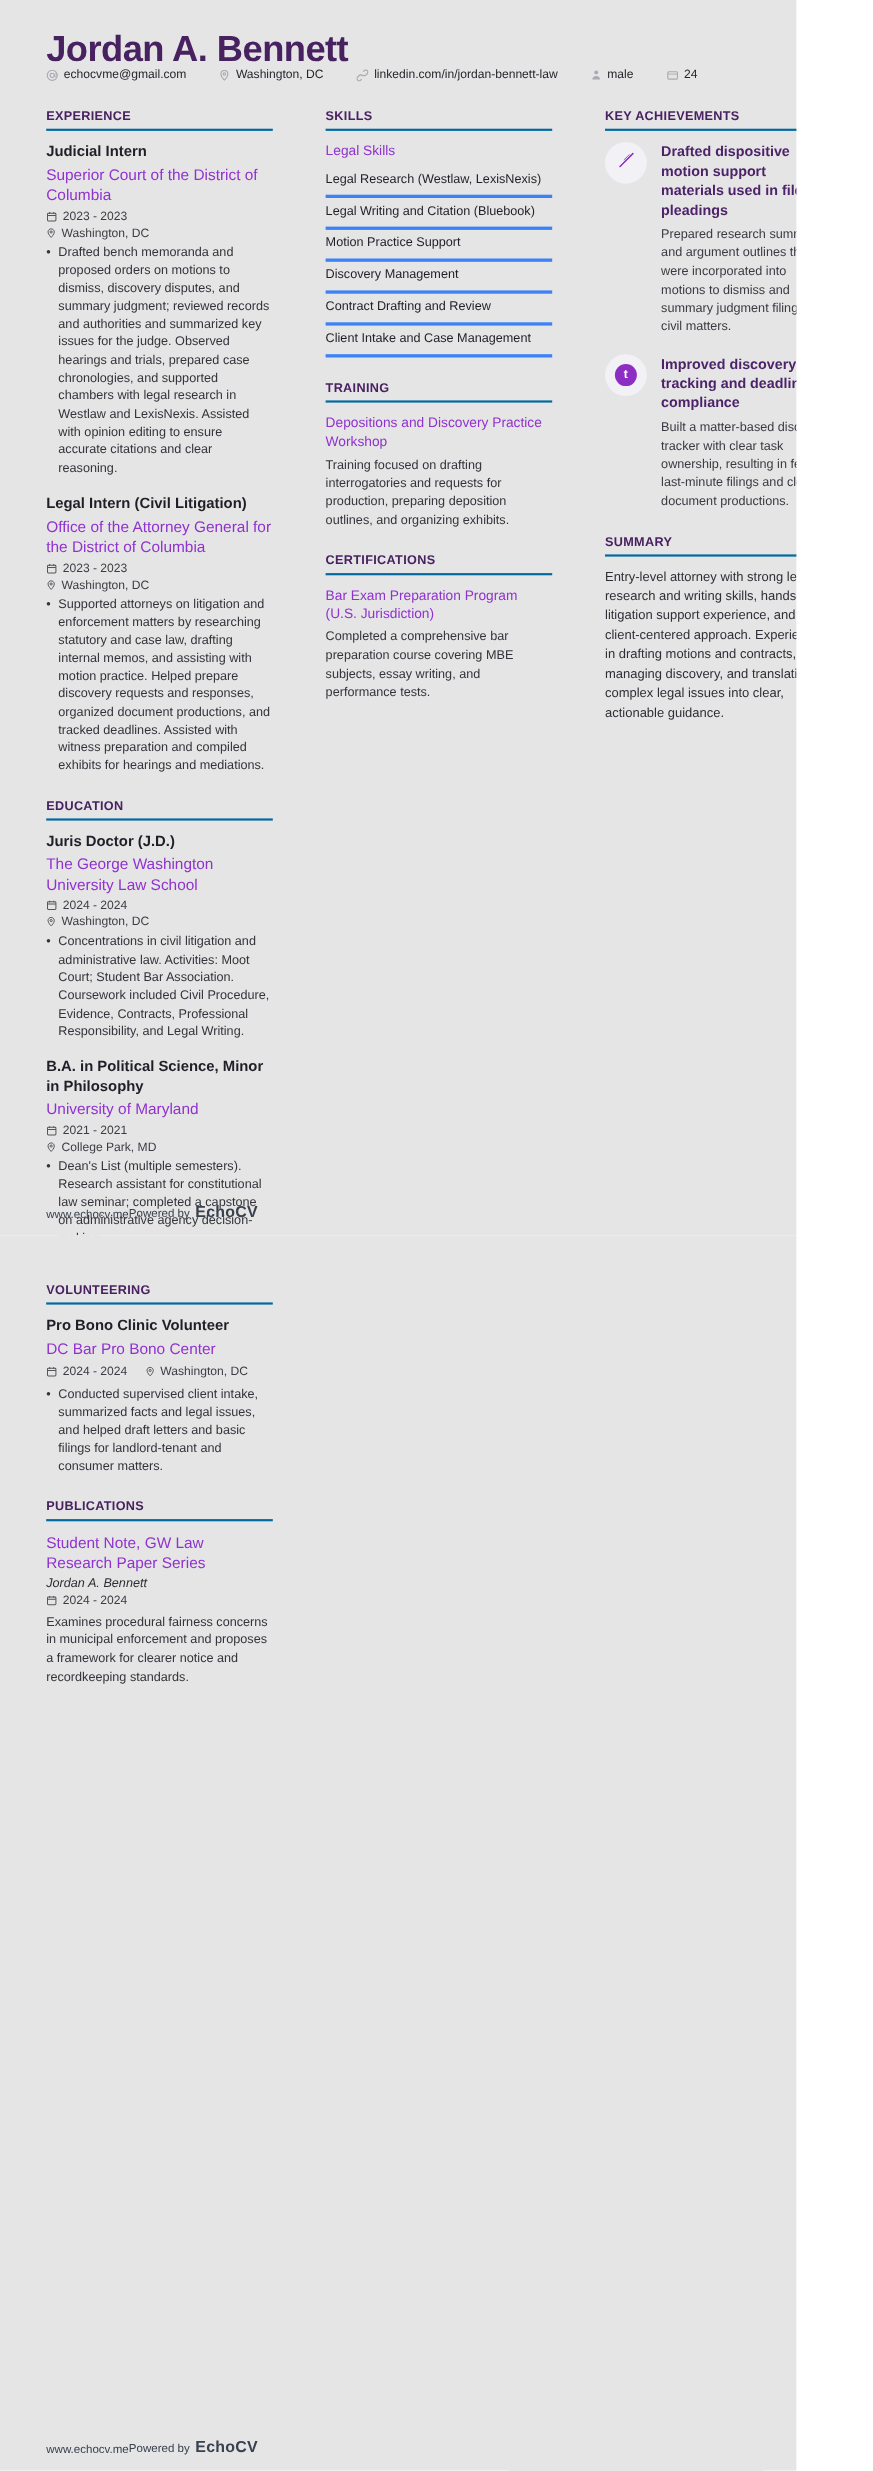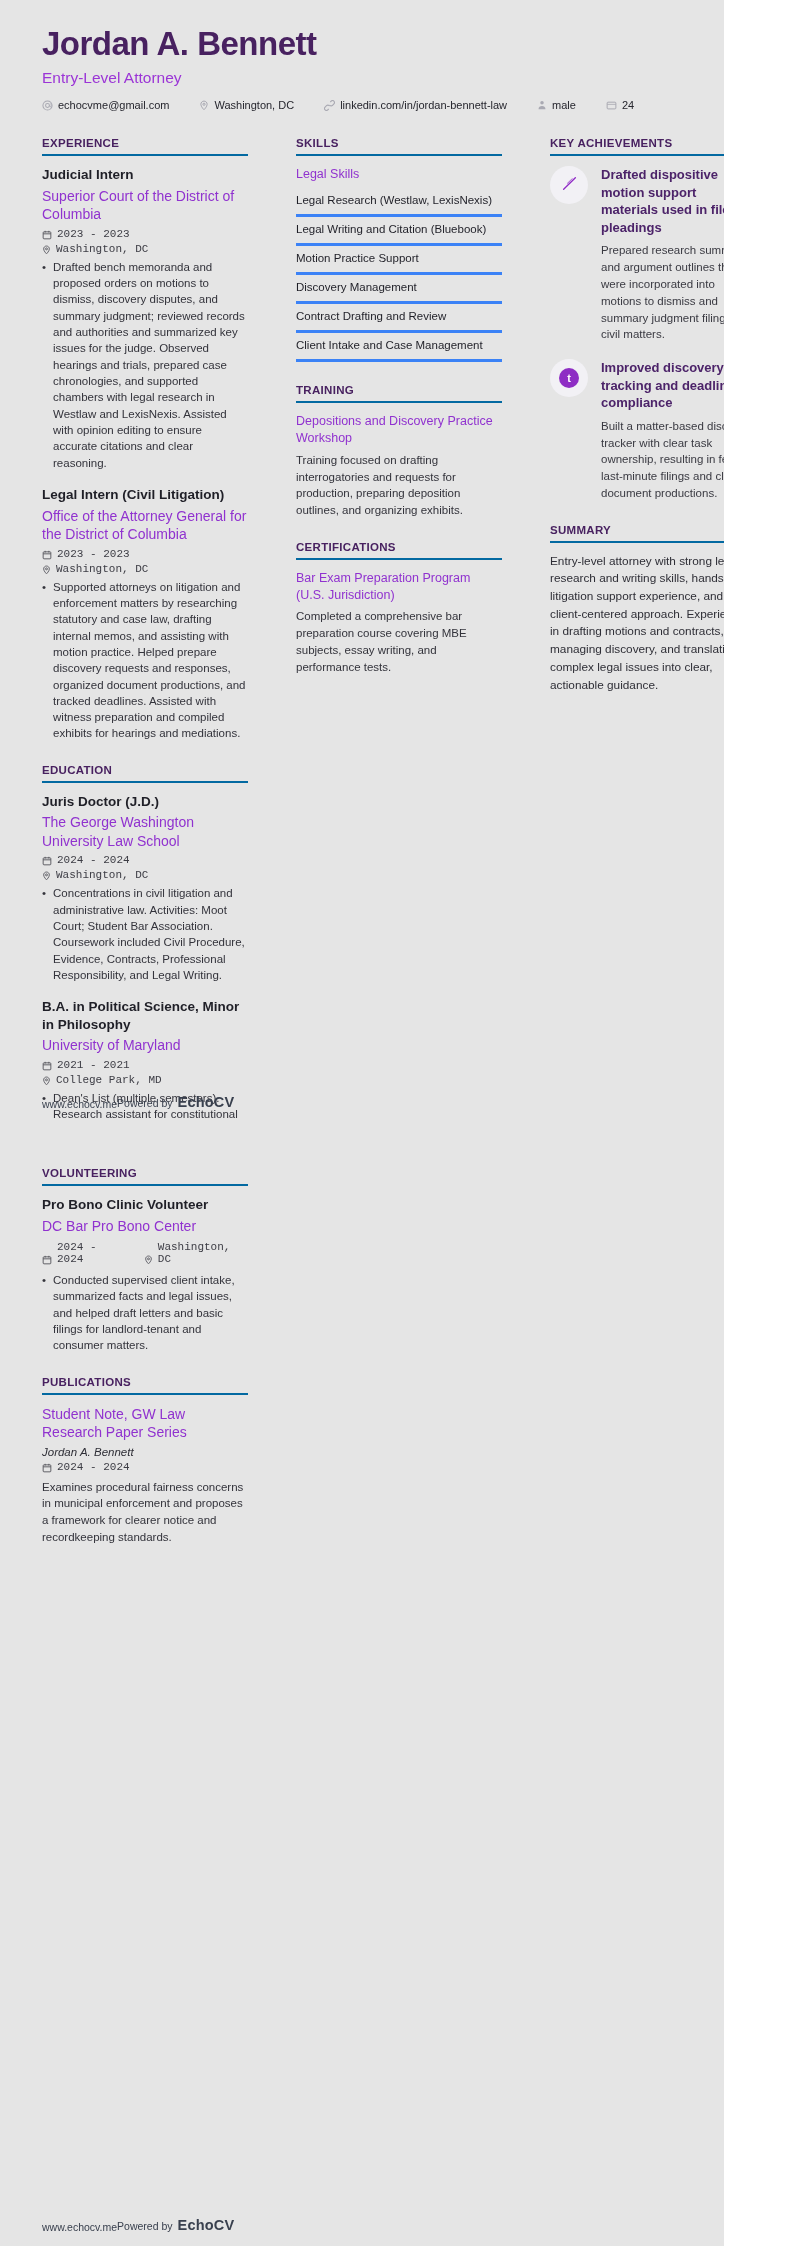--- a/index.html
+++ b/index.html
@@ -69,7 +69,6 @@
 
     <div>
       <h1 class="name">Jordan A. Bennett</h1>
-      <div class="role">Entry-Level Attorney</div>
 
       <div class="contact">
         <span class="cgroup">

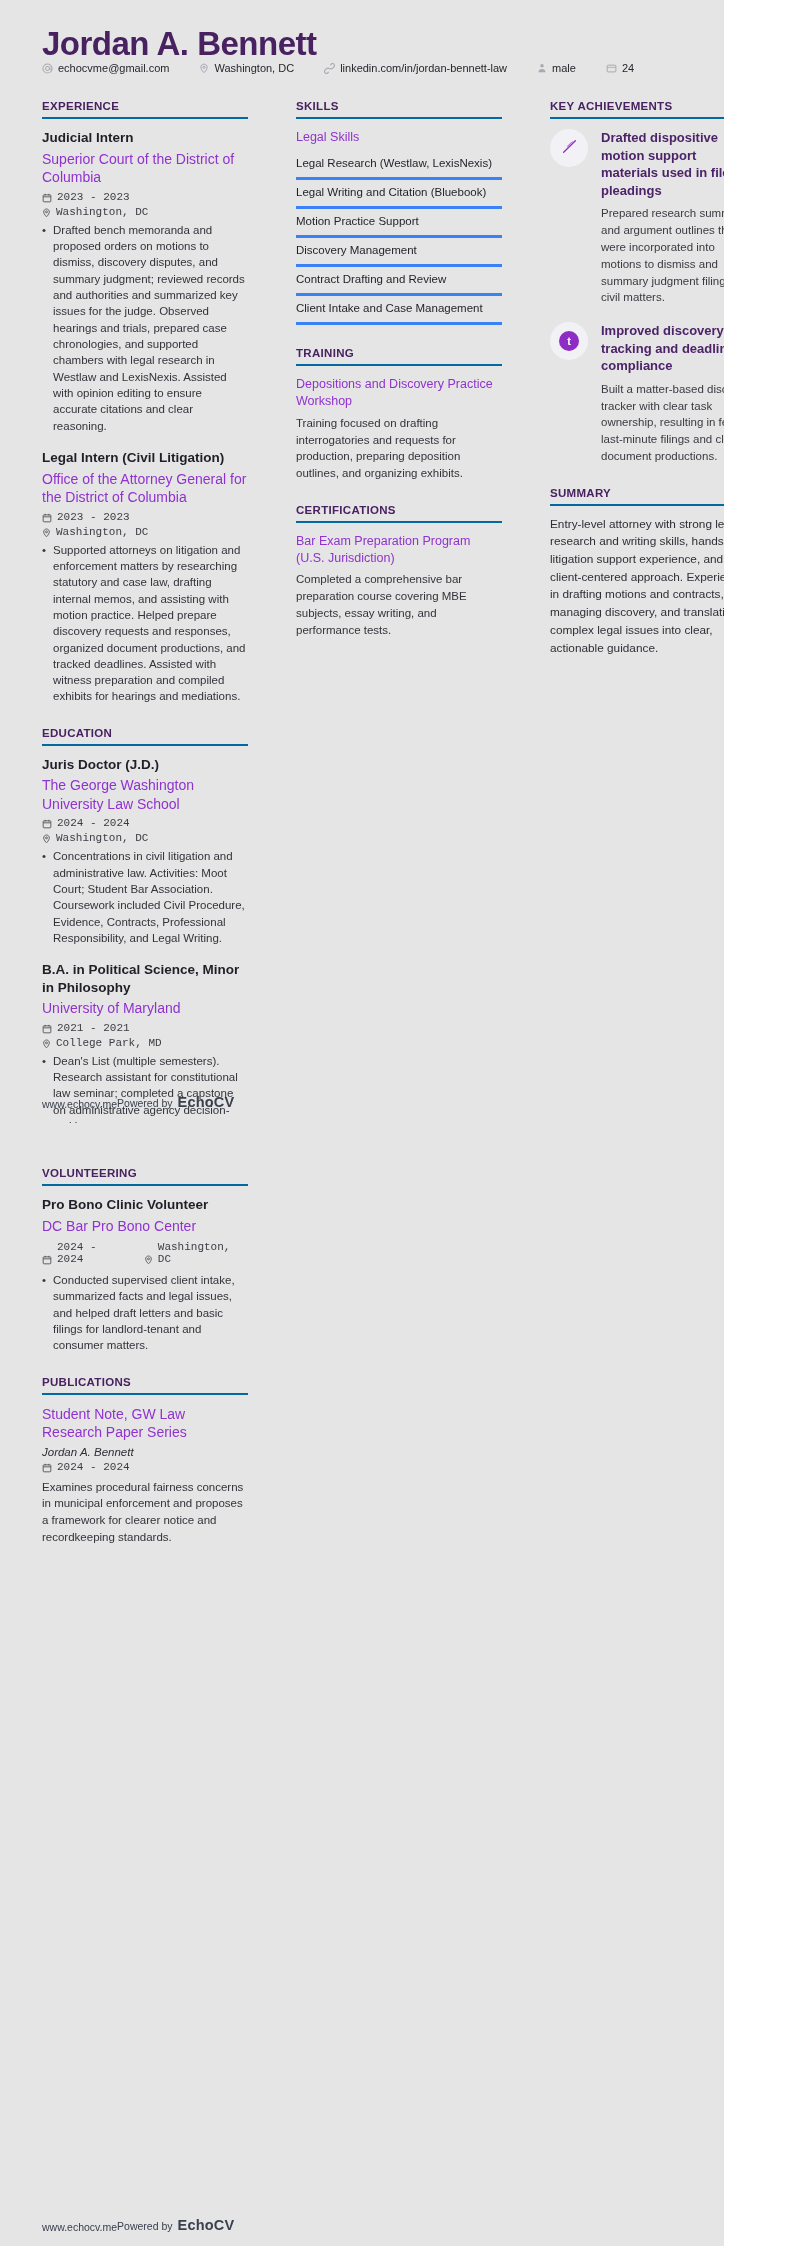--- a/index.html
+++ b/index.html
@@ -26,7 +26,7 @@
   .entry{margin-bottom:15px;}
   .entry-title{font-size:13.5px;font-weight:700;color:#1f1f27;line-height:1.3;margin-bottom:3px;}
   .entry-org{font-size:14px;color:#9032cf;font-weight:500;line-height:1.32;margin-bottom:4px;}
-  .meta-row{display:flex;align-items:flex-end;gap:5px;font-size:11px;color:#3c3c44;margin:2px 0 3px;font-family:Liberation Mono, monospace;}
+  .meta-row{display:flex;align-items:center;gap:5px;font-size:11px;color:#3c3c44;margin:2px 0 3px;}
   .meta-row .micon{color:#55555c;display:inline-flex;}
   .meta-pair{display:flex;align-items:center;gap:16px;}
   .bullet{display:flex;gap:7px;font-size:11.5px;color:#33333b;line-height:1.42;margin-top:4px;}

